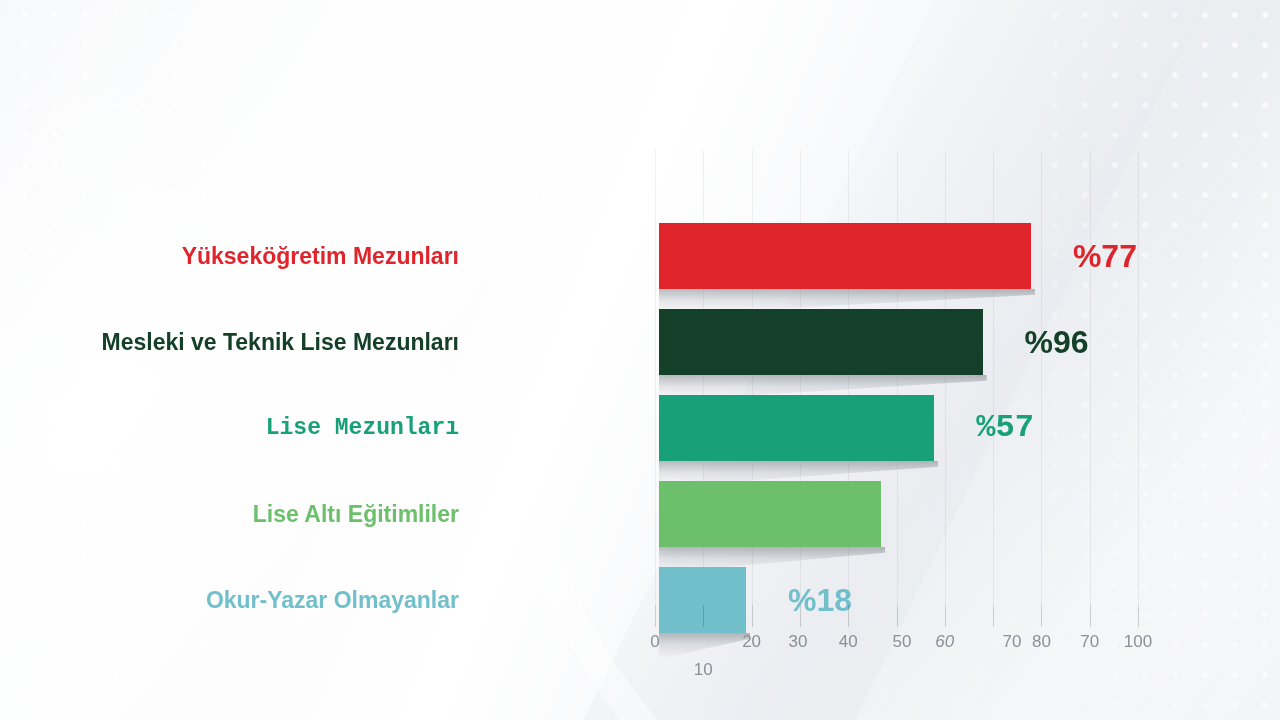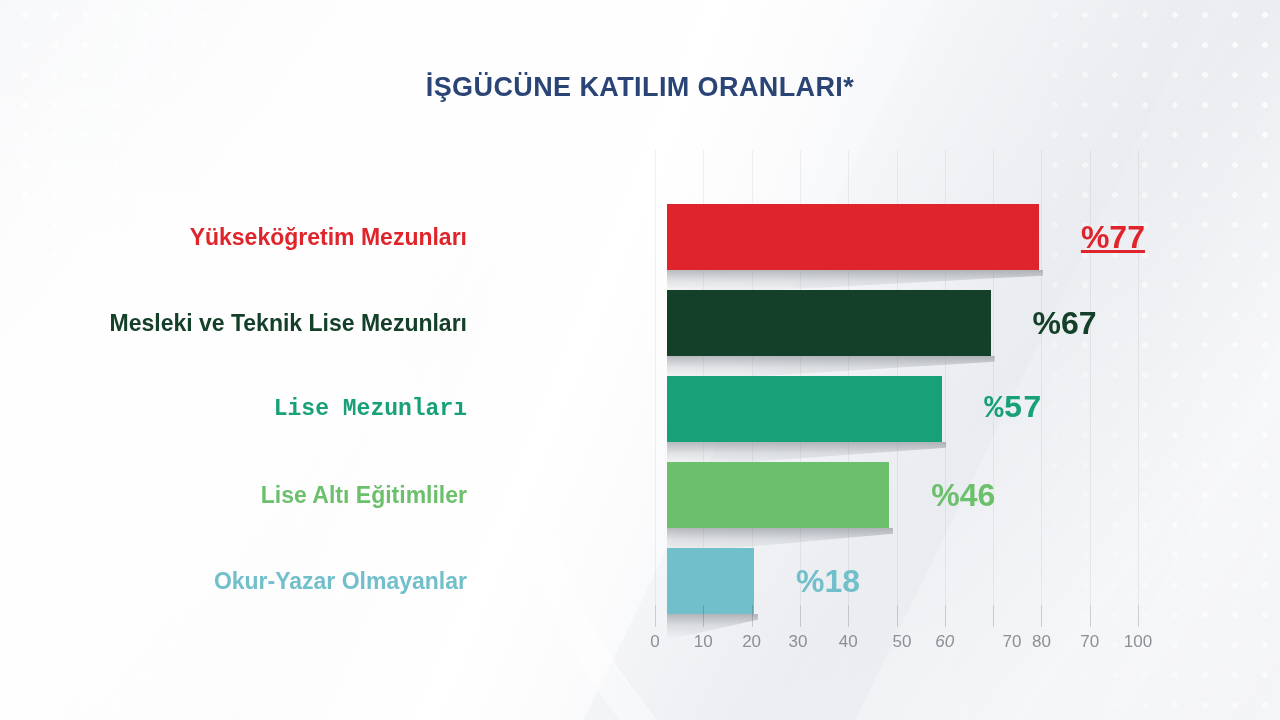--- a/index.html
+++ b/index.html
@@ -173,7 +173,6 @@
   <div class="bg-dots left"></div>
   <div class="bg-dots right"></div>
 
-  <div id="chart-title">İŞGÜCÜNE KATILIM ORANLARI*</div>
 
   <div id="plot">
     <div id="gridlines">

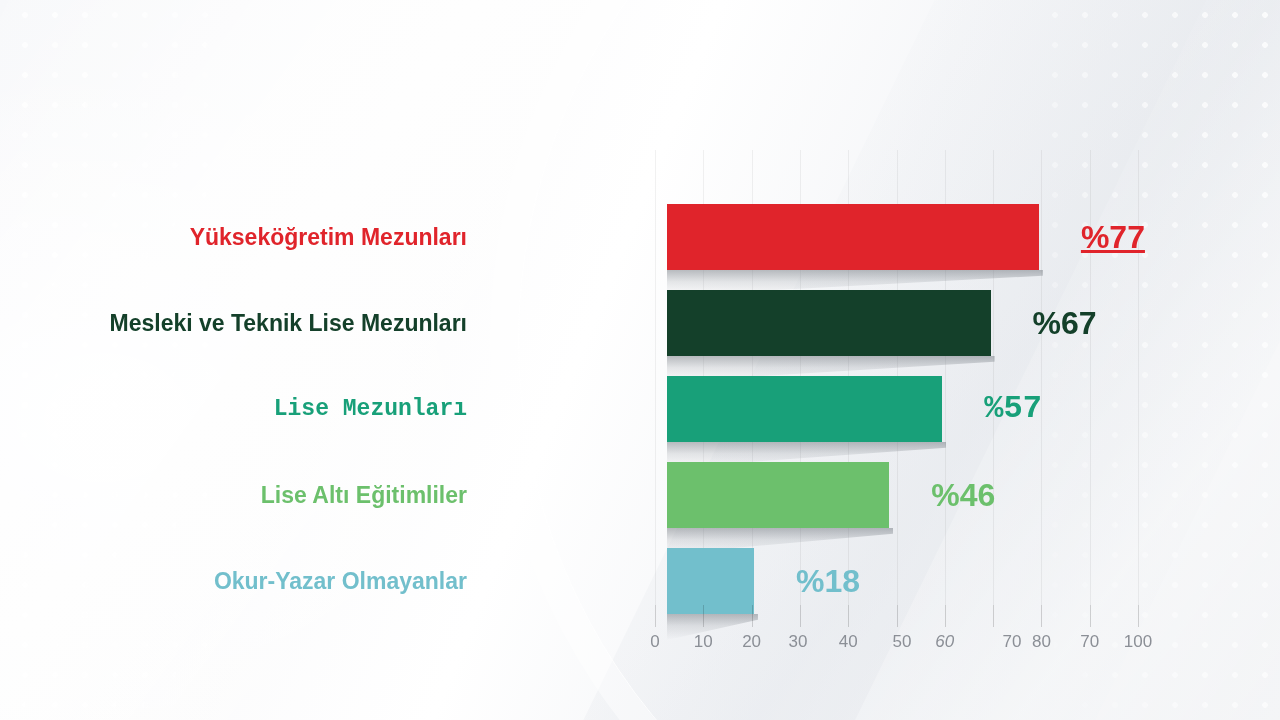--- a/index.html
+++ b/index.html
@@ -111,8 +111,9 @@
   
   .row {
     position: absolute;
-    left: 12px;
+    left: 4px;
     height: 66px;
+    margin-top: 19px;
   }
   .bar {
     position: absolute;

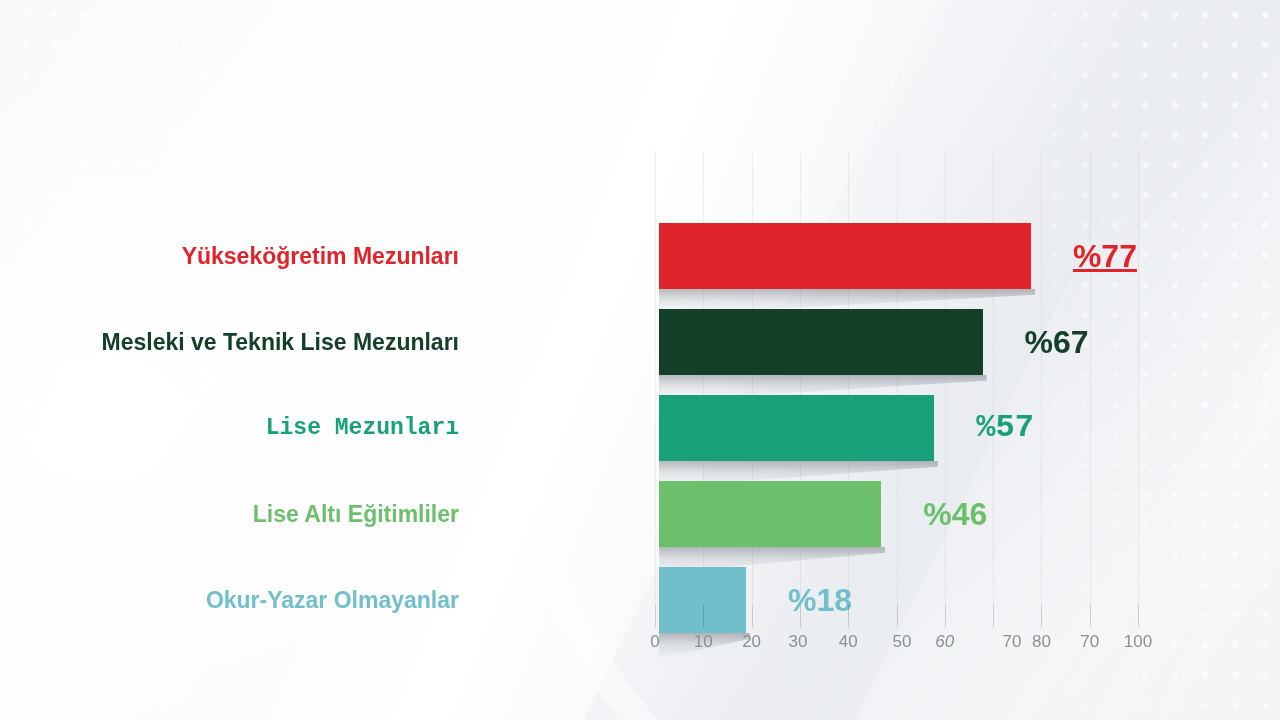--- a/index.html
+++ b/index.html
@@ -194,7 +194,7 @@
           <div class="bar" style="width: 371.91px; background: rgb(224, 36, 43);"></div>
           <div class="bar-shadow" style="width: 375.91px;"></div>
           <div class="cat-label" style="color: rgb(224, 36, 43);">Yükseköğretim Mezunları</div>
-          <div class="val-label" style="left: 413.91px; color: rgb(224, 36, 43); text-decoration: underline;">%77</div>
+          <div class="val-label" style="left: 413.91px; color: rgb(224, 36, 43);">%77</div>
         </div>
         <div class="row" style="top: 140px; width: 483px;">
           <div class="bar" style="width: 323.61px; background: rgb(20, 64, 42);"></div>

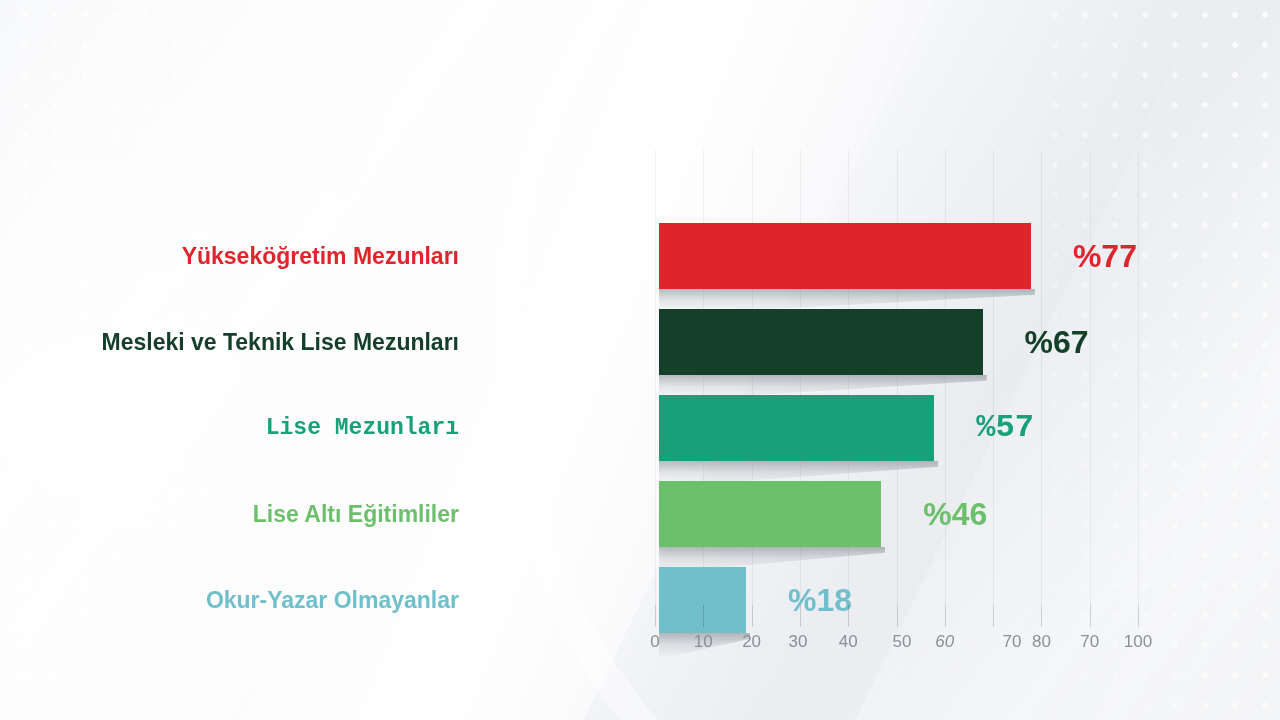--- a/index.html
+++ b/index.html
@@ -200,7 +200,7 @@
           <div class="bar" style="width: 323.61px; background: rgb(20, 64, 42);"></div>
           <div class="bar-shadow" style="width: 327.61px;"></div>
           <div class="cat-label" style="color: rgb(20, 64, 42);">Mesleki ve Teknik Lise Mezunları</div>
-          <div class="val-label" style="left: 365.61px; color: rgb(20, 64, 42);">%67</div>
+          <div class="val-label" style="left: 365.61px; color: rgb(20, 64, 42);">%96</div>
         </div>
         <div class="row" style="top: 226px; width: 483px; font-family: Liberation Mono, monospace;">
           <div class="bar" style="width: 275.31px; background: rgb(24, 160, 121);"></div>

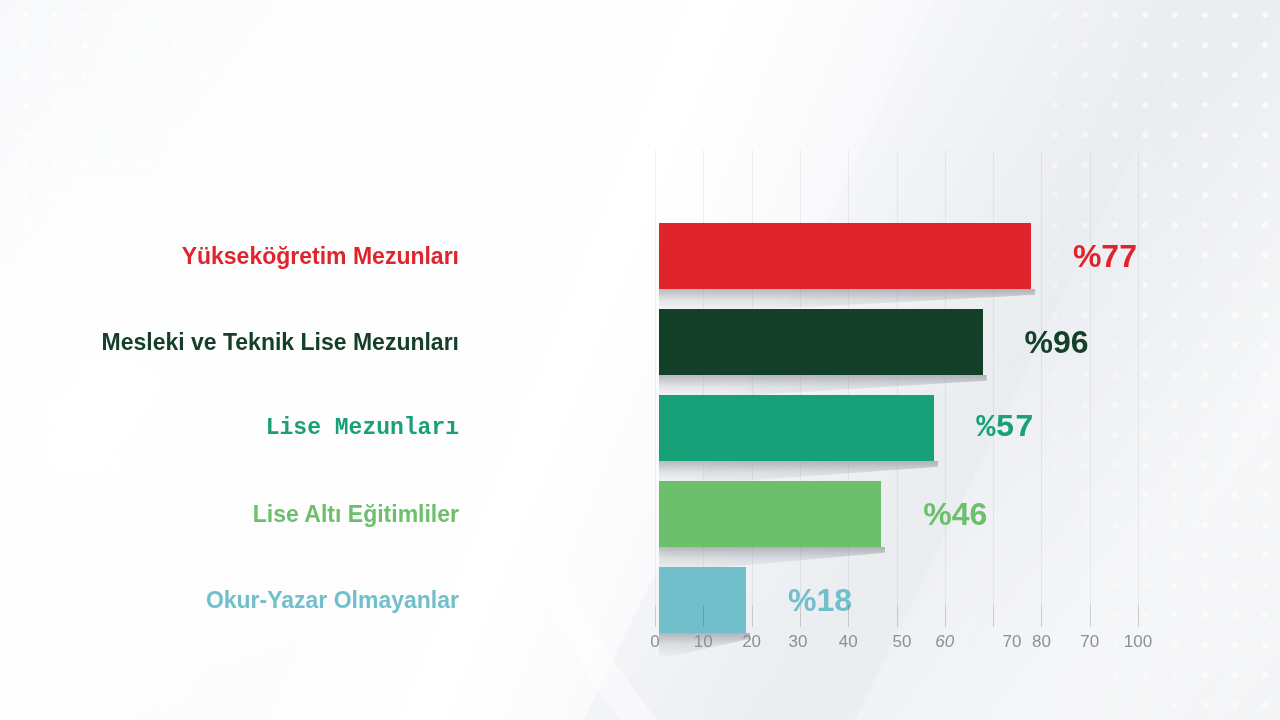--- a/index.html
+++ b/index.html
@@ -212,7 +212,6 @@
           <div class="bar" style="width: 222.18px; background: rgb(108, 192, 108);"></div>
           <div class="bar-shadow" style="width: 226.18px;"></div>
           <div class="cat-label" style="color: rgb(108, 192, 108);">Lise Altı Eğitimliler</div>
-          <div class="val-label" style="left: 264.18px; color: rgb(108, 192, 108);">%46</div>
         </div>
         <div class="row" style="top: 398px; width: 483px;">
           <div class="bar" style="width: 86.94px; background: rgb(114, 191, 204);"></div>

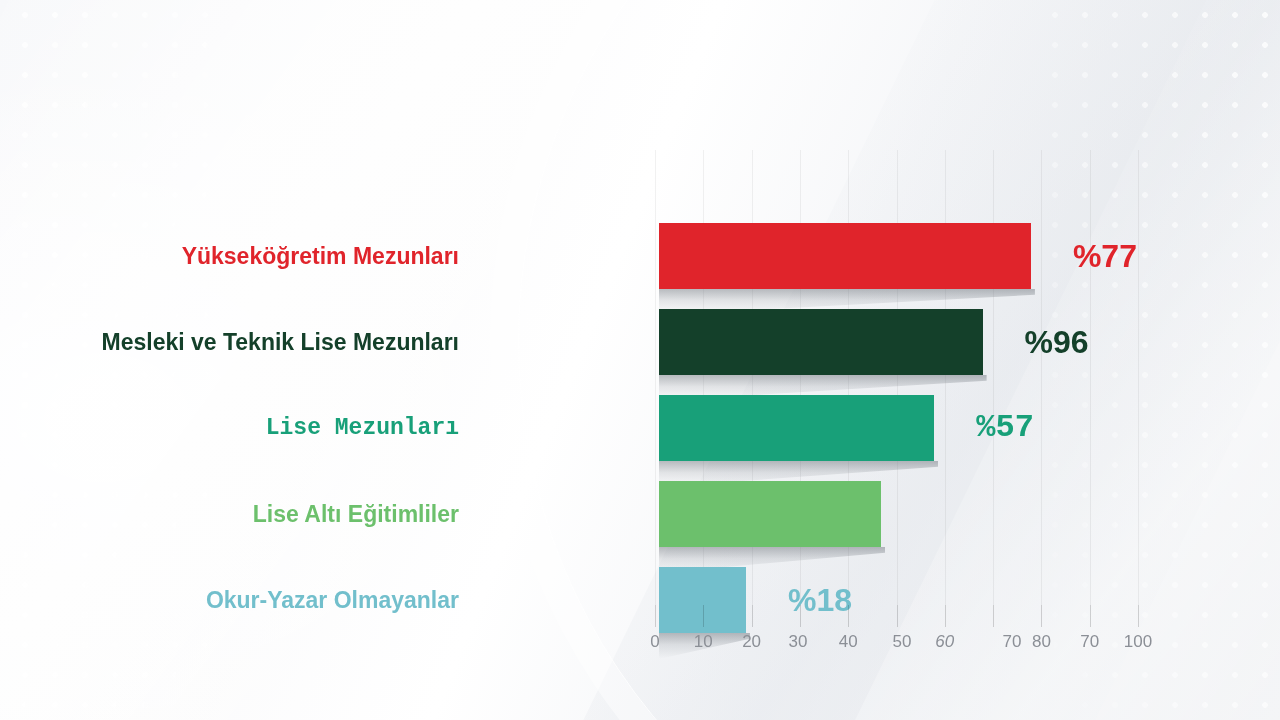--- a/index.html
+++ b/index.html
@@ -224,7 +224,7 @@
         <div class="tickmark" style="left: 0px;"></div>
         <div class="ticklabel" style="left: 0px; color: rgb(139, 143, 150);">0</div>
         <div class="tickmark" style="left: 48.3px;"></div>
-        <div class="ticklabel" style="left: 48.3px; color: rgb(139, 143, 150);">10</div>
+        <div class="ticklabel" style="left: 48.3px; color: rgb(139, 143, 150); margin-top: 28px;">10</div>
         <div class="tickmark" style="left: 96.6px;"></div>
         <div class="ticklabel" style="left: 96.6px; color: rgb(139, 143, 150);">20</div>
         <div class="tickmark" style="left: 144.9px;"></div>

